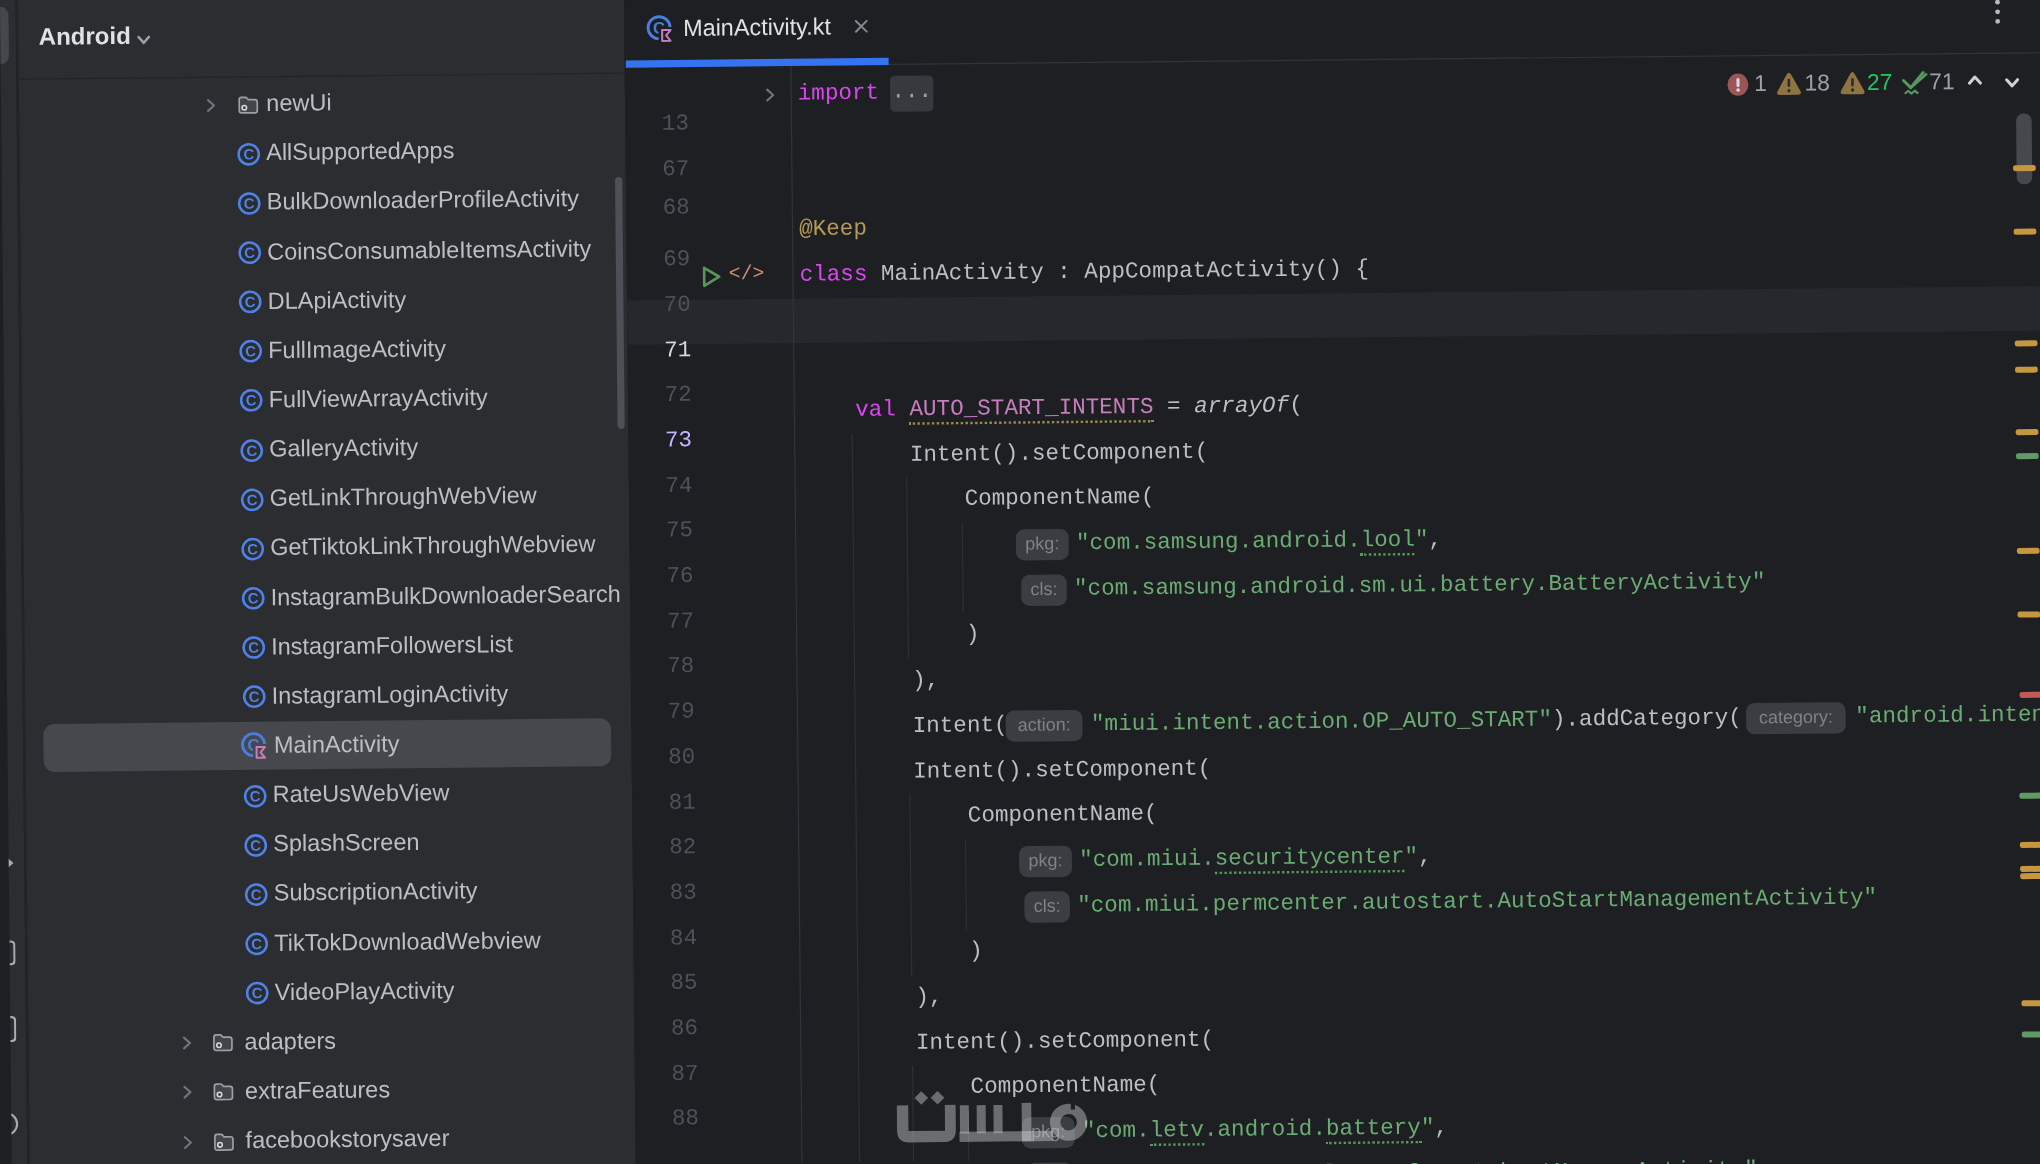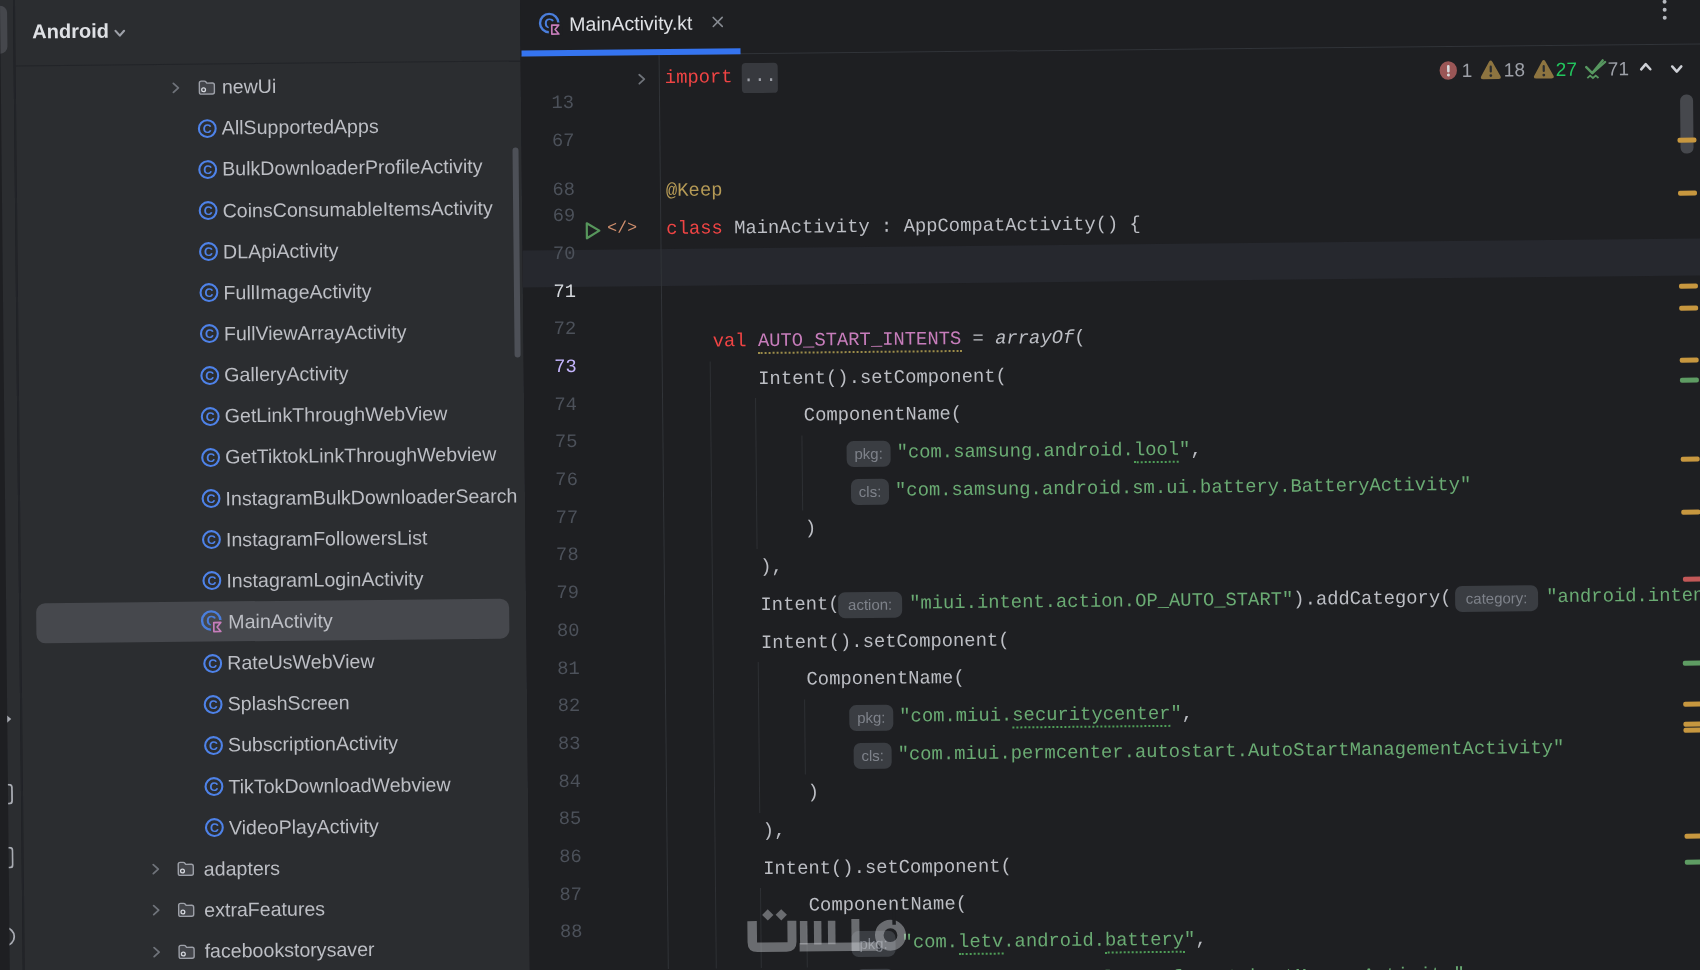--- a/index.html
+++ b/index.html
@@ -10,7 +10,7 @@
   .mono { font-family:"Liberation Mono", monospace; }
   .lnum { position:absolute; width:53px; text-align:right; font-family:"Liberation Mono",monospace; font-size:18.8px; line-height:37.7px; color:#4C515A;margin-top:24px; }
   .cline { position:absolute; font-family:"Liberation Mono",monospace; font-size:18.83px; line-height:37.7px; color:#BCBEC4; white-space:pre; }
-  .kw { color:#ef4444;margin-top:41px; }
+  .kw { color:#d946ef;margin-top:41px; }
   .ann { color:#B59A56; }
   .str { color:#6AAB73; }
   .cst { color:#C77DBB; }

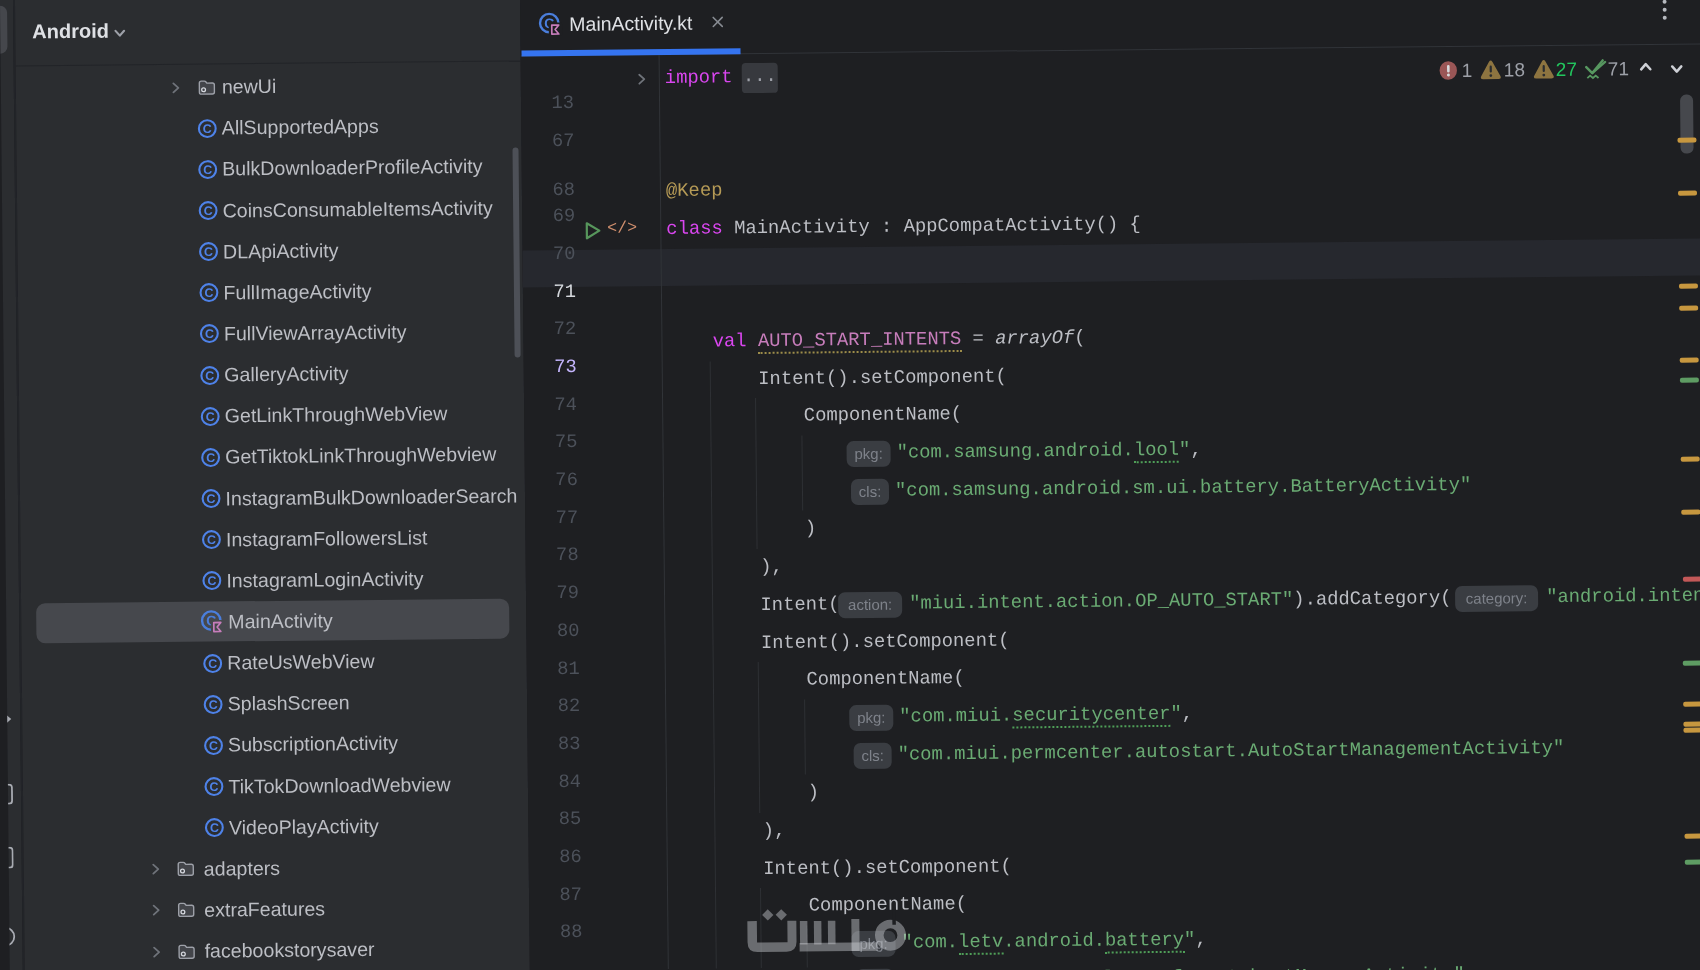--- a/index.html
+++ b/index.html
@@ -198,7 +198,7 @@
 <div class="abs" style="left:658px;top:56px;width:1px;height:914px;background:#313438"></div>
 <div class="lnum" style="left:520px;top:61.0px;color:#4C515A">13</div>
 <div class="lnum" style="left:520px;top:98.7px;color:#4C515A">67</div>
-<div class="lnum" style="left:520px;top:148px;color:#4C515A">68</div>
+<div class="lnum" style="left:520px;top:131px;color:#4C515A">68</div>
 <div class="lnum" style="left:520px;top:174.1px;color:#4C515A">69</div>
 <div class="lnum" style="left:520px;top:211.8px;color:#4C515A">70</div>
 <div class="lnum" style="left:520px;top:249.5px;color:#D5D8DD">71</div>

